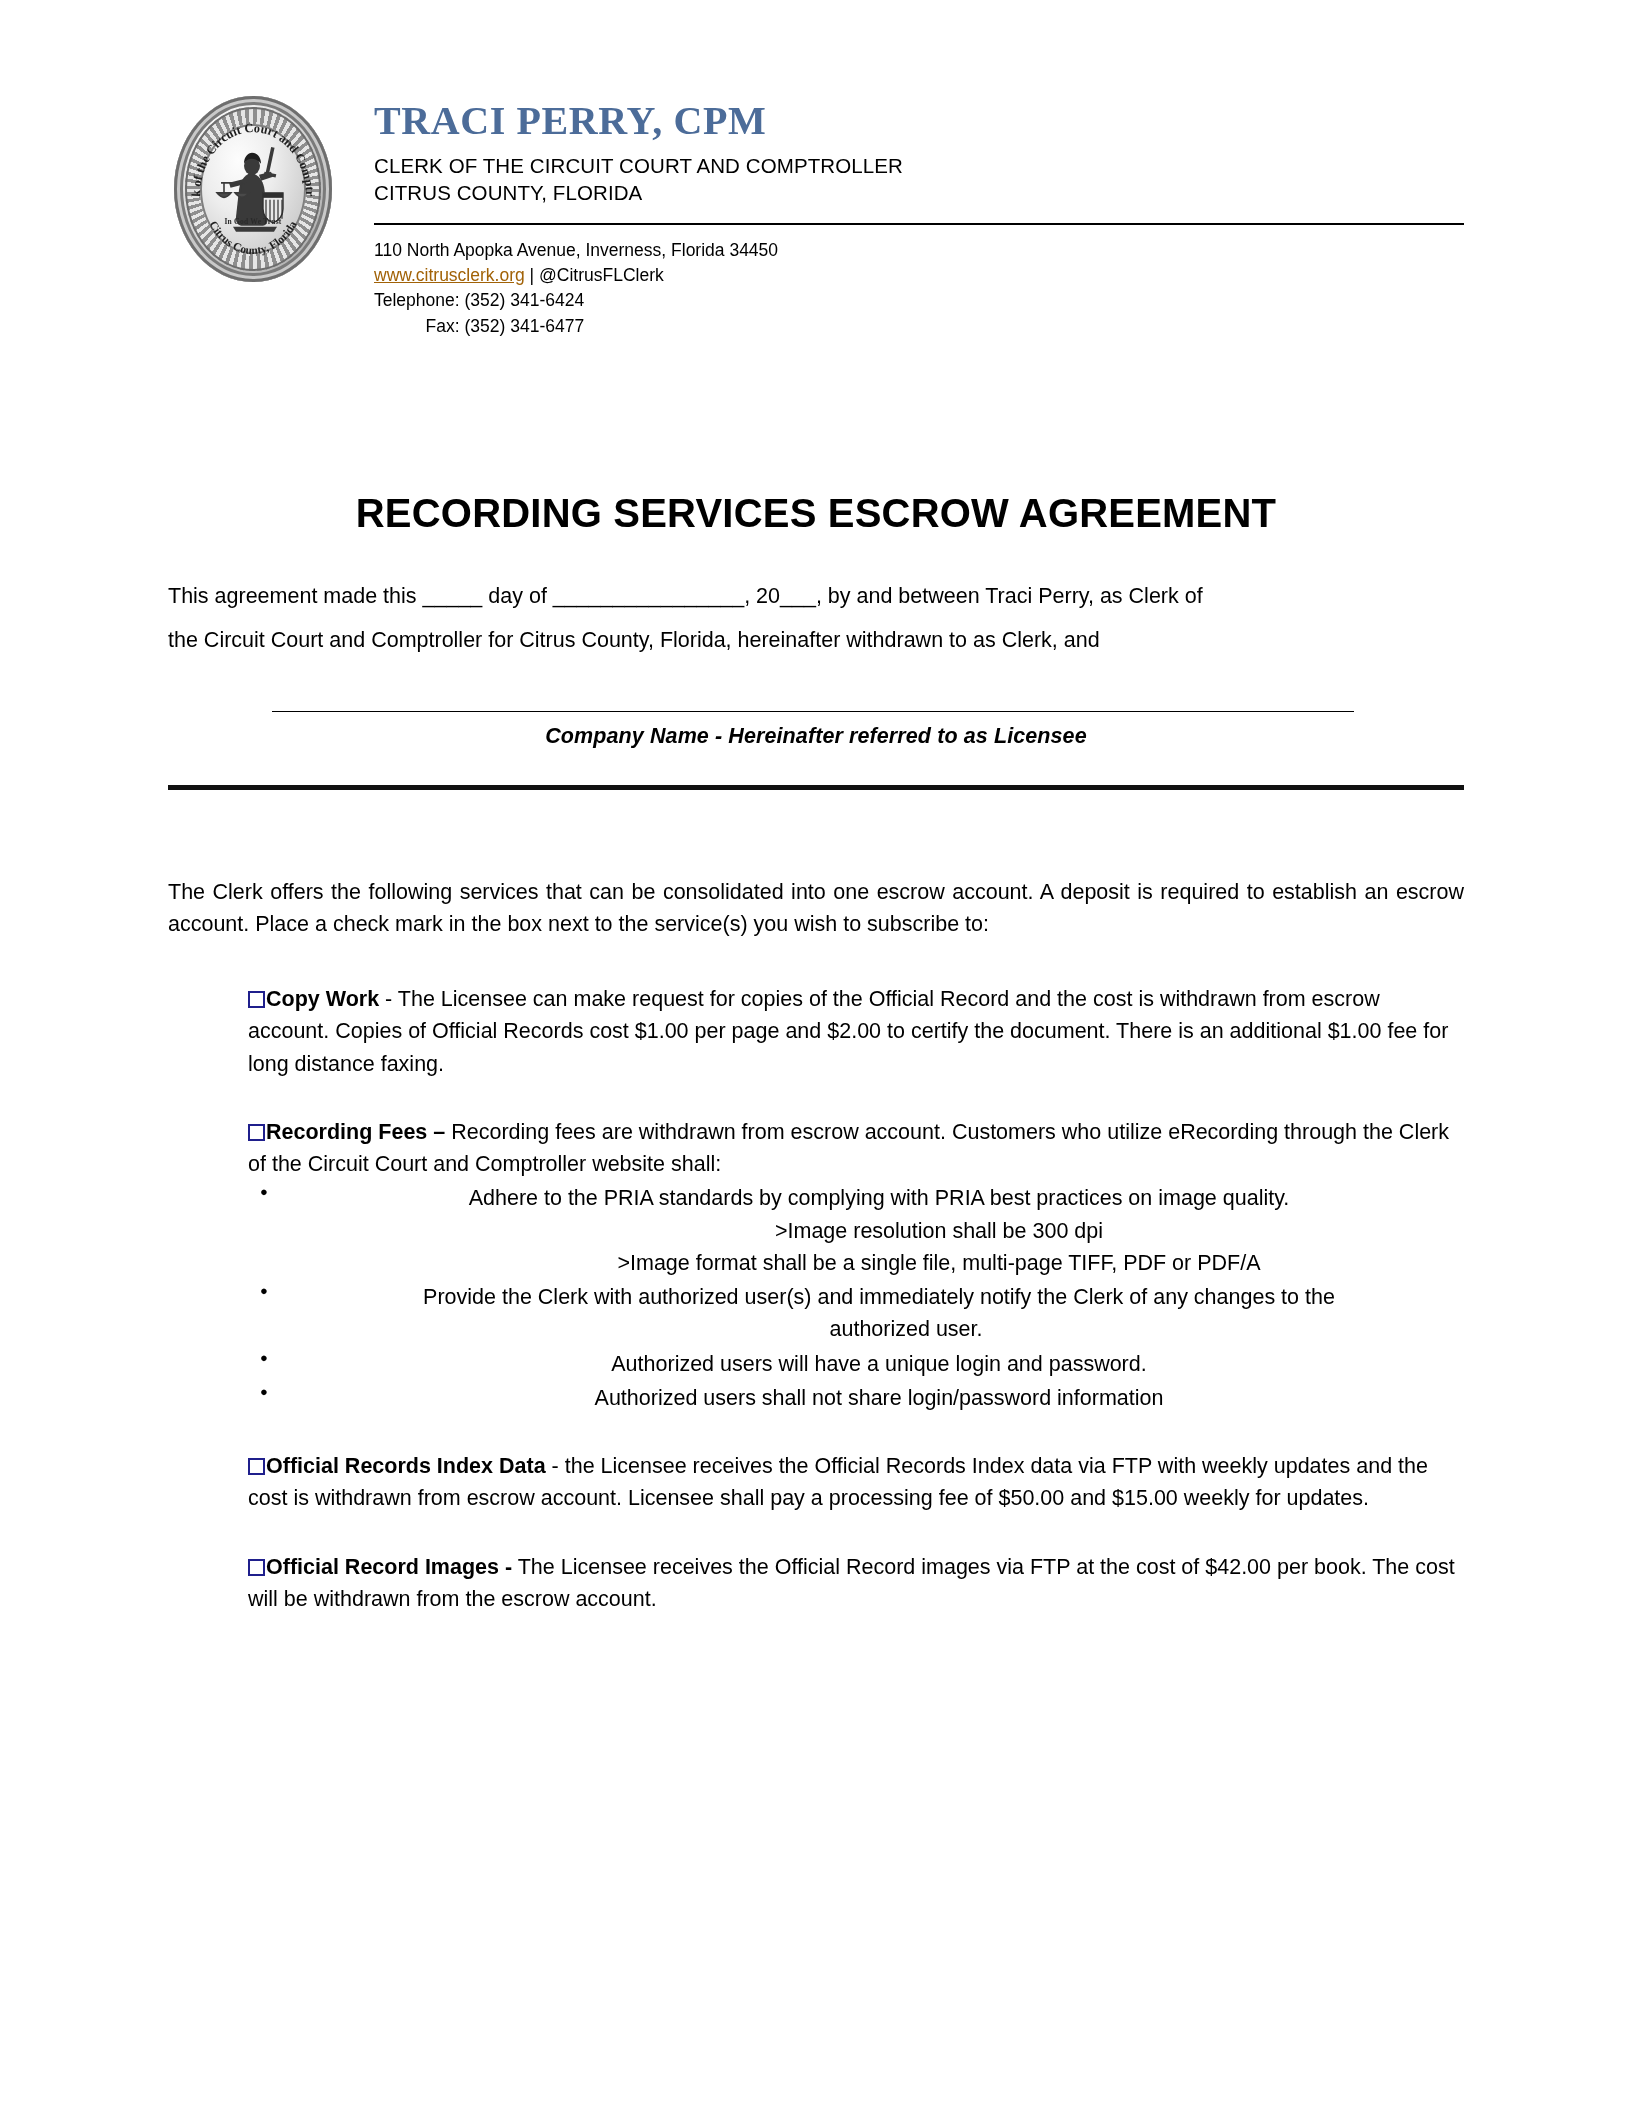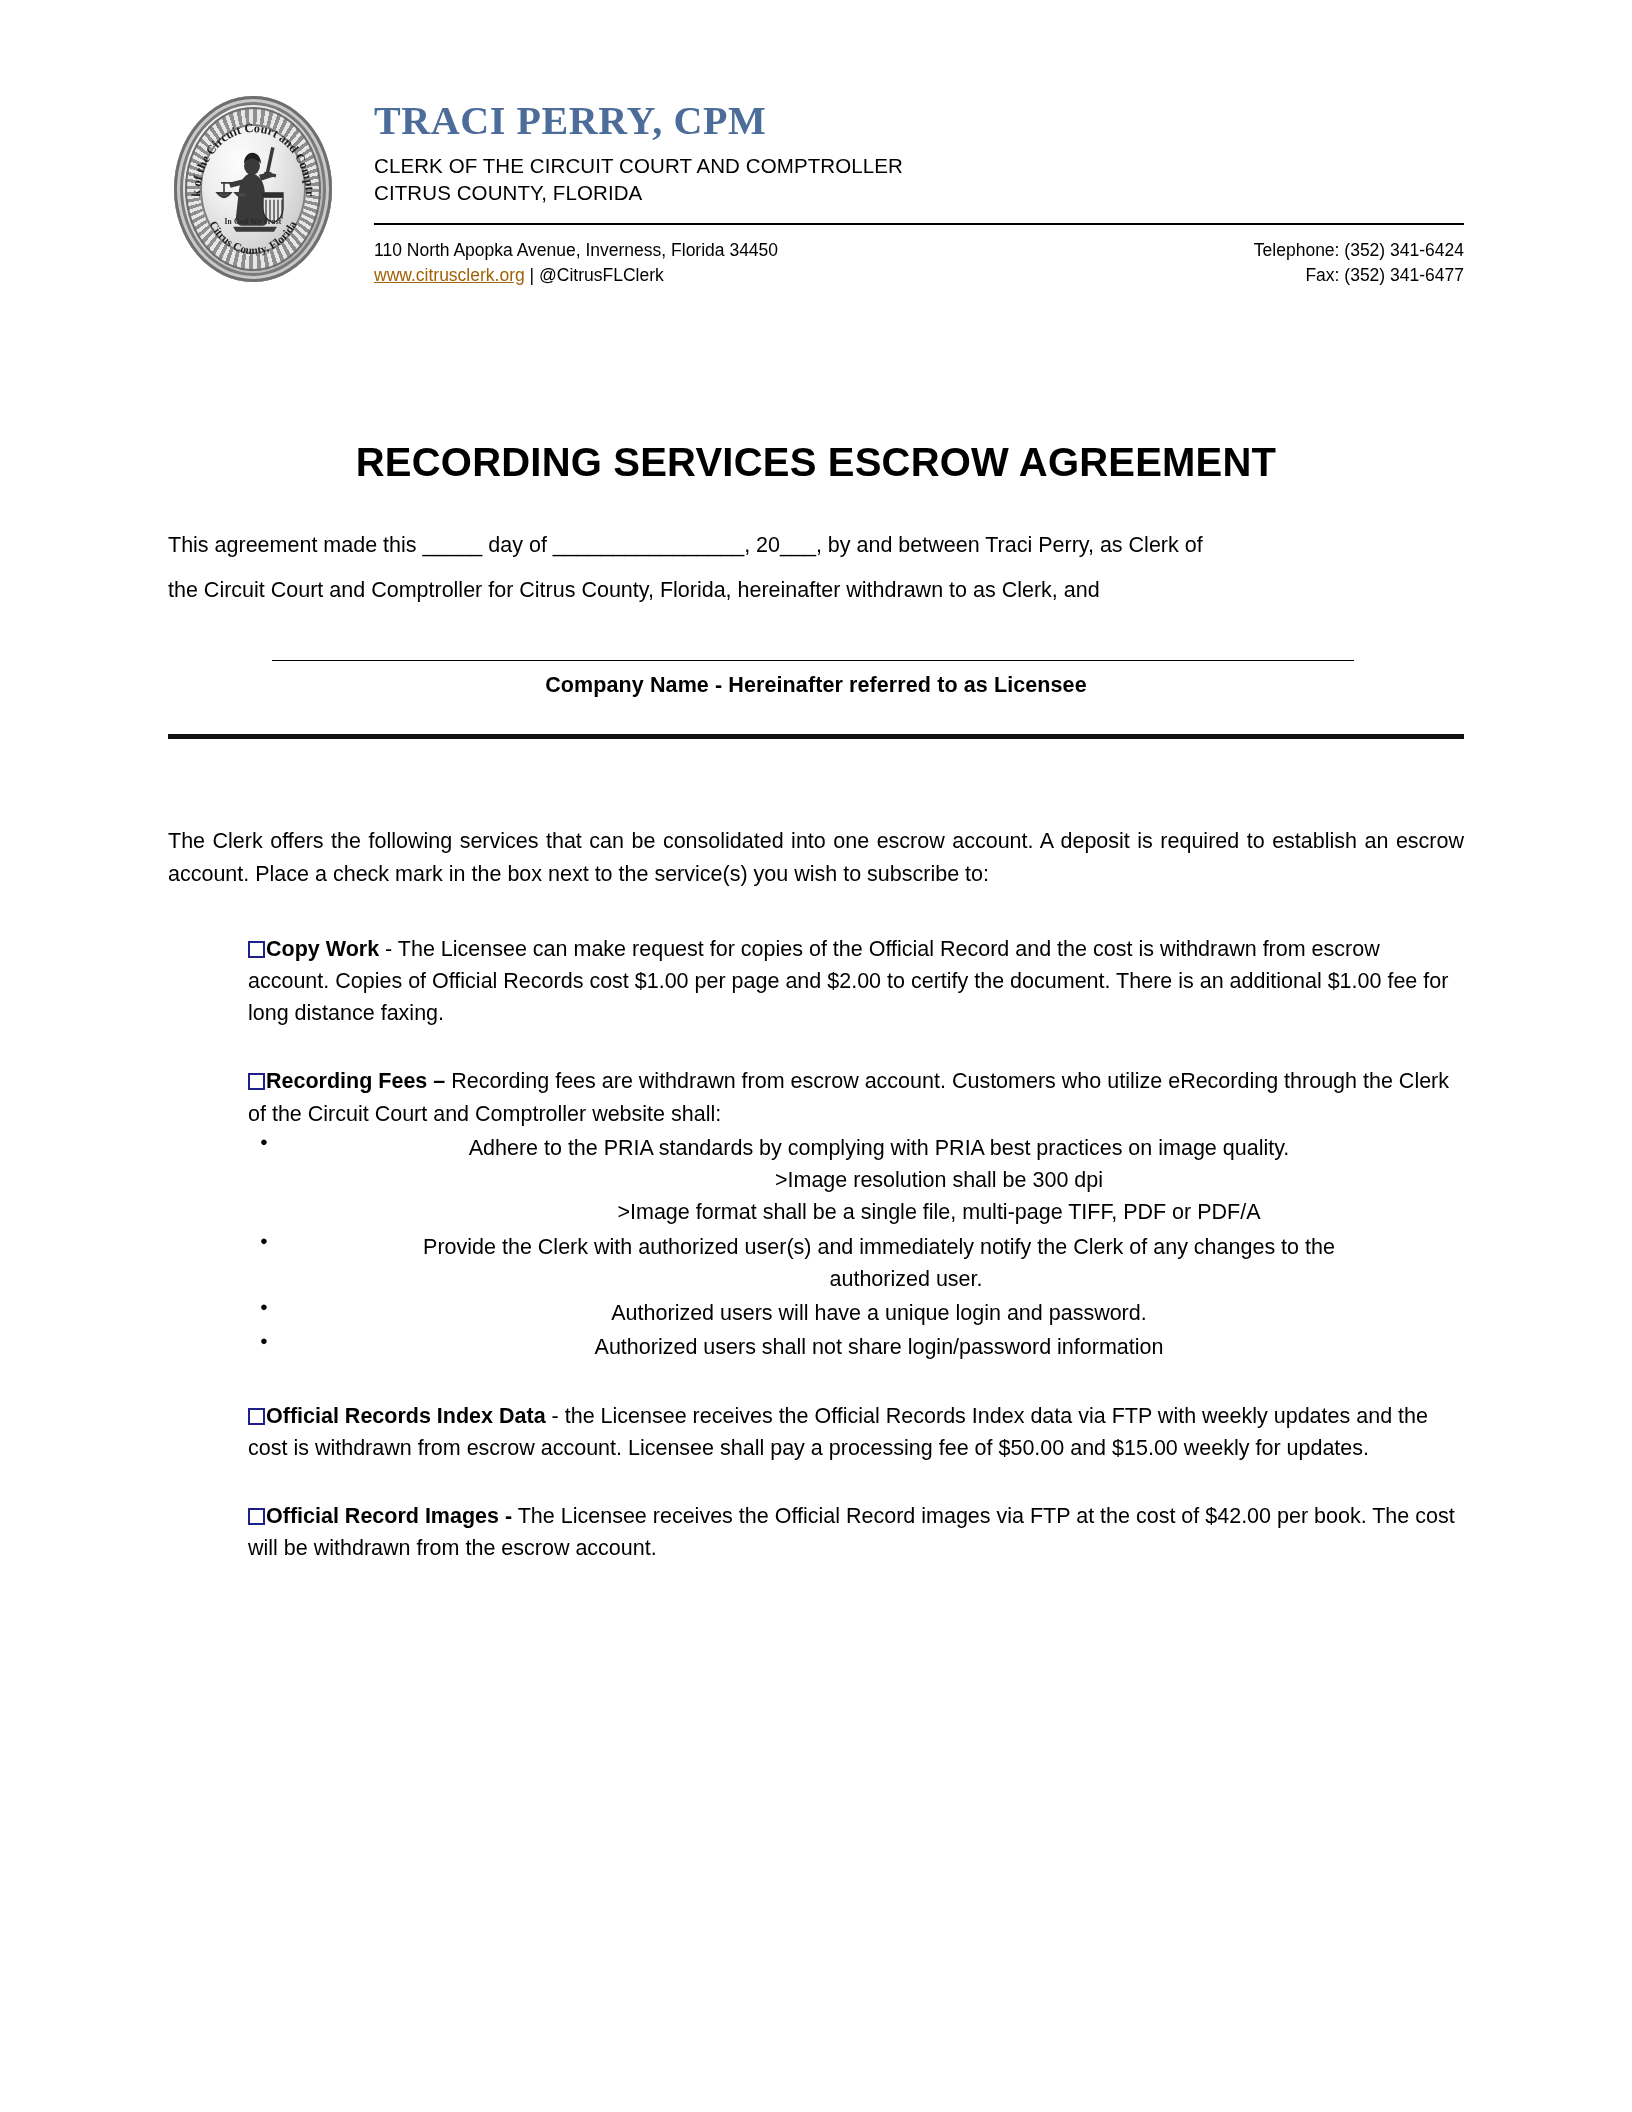--- a/index.html
+++ b/index.html
@@ -122,6 +122,7 @@
     margin-top: 13px;
     font-size: 17.5px;
     line-height: 1.44;
+    flex-direction: column;
   }
   .contact-right { text-align: right; white-space: nowrap; }
   .weblink {

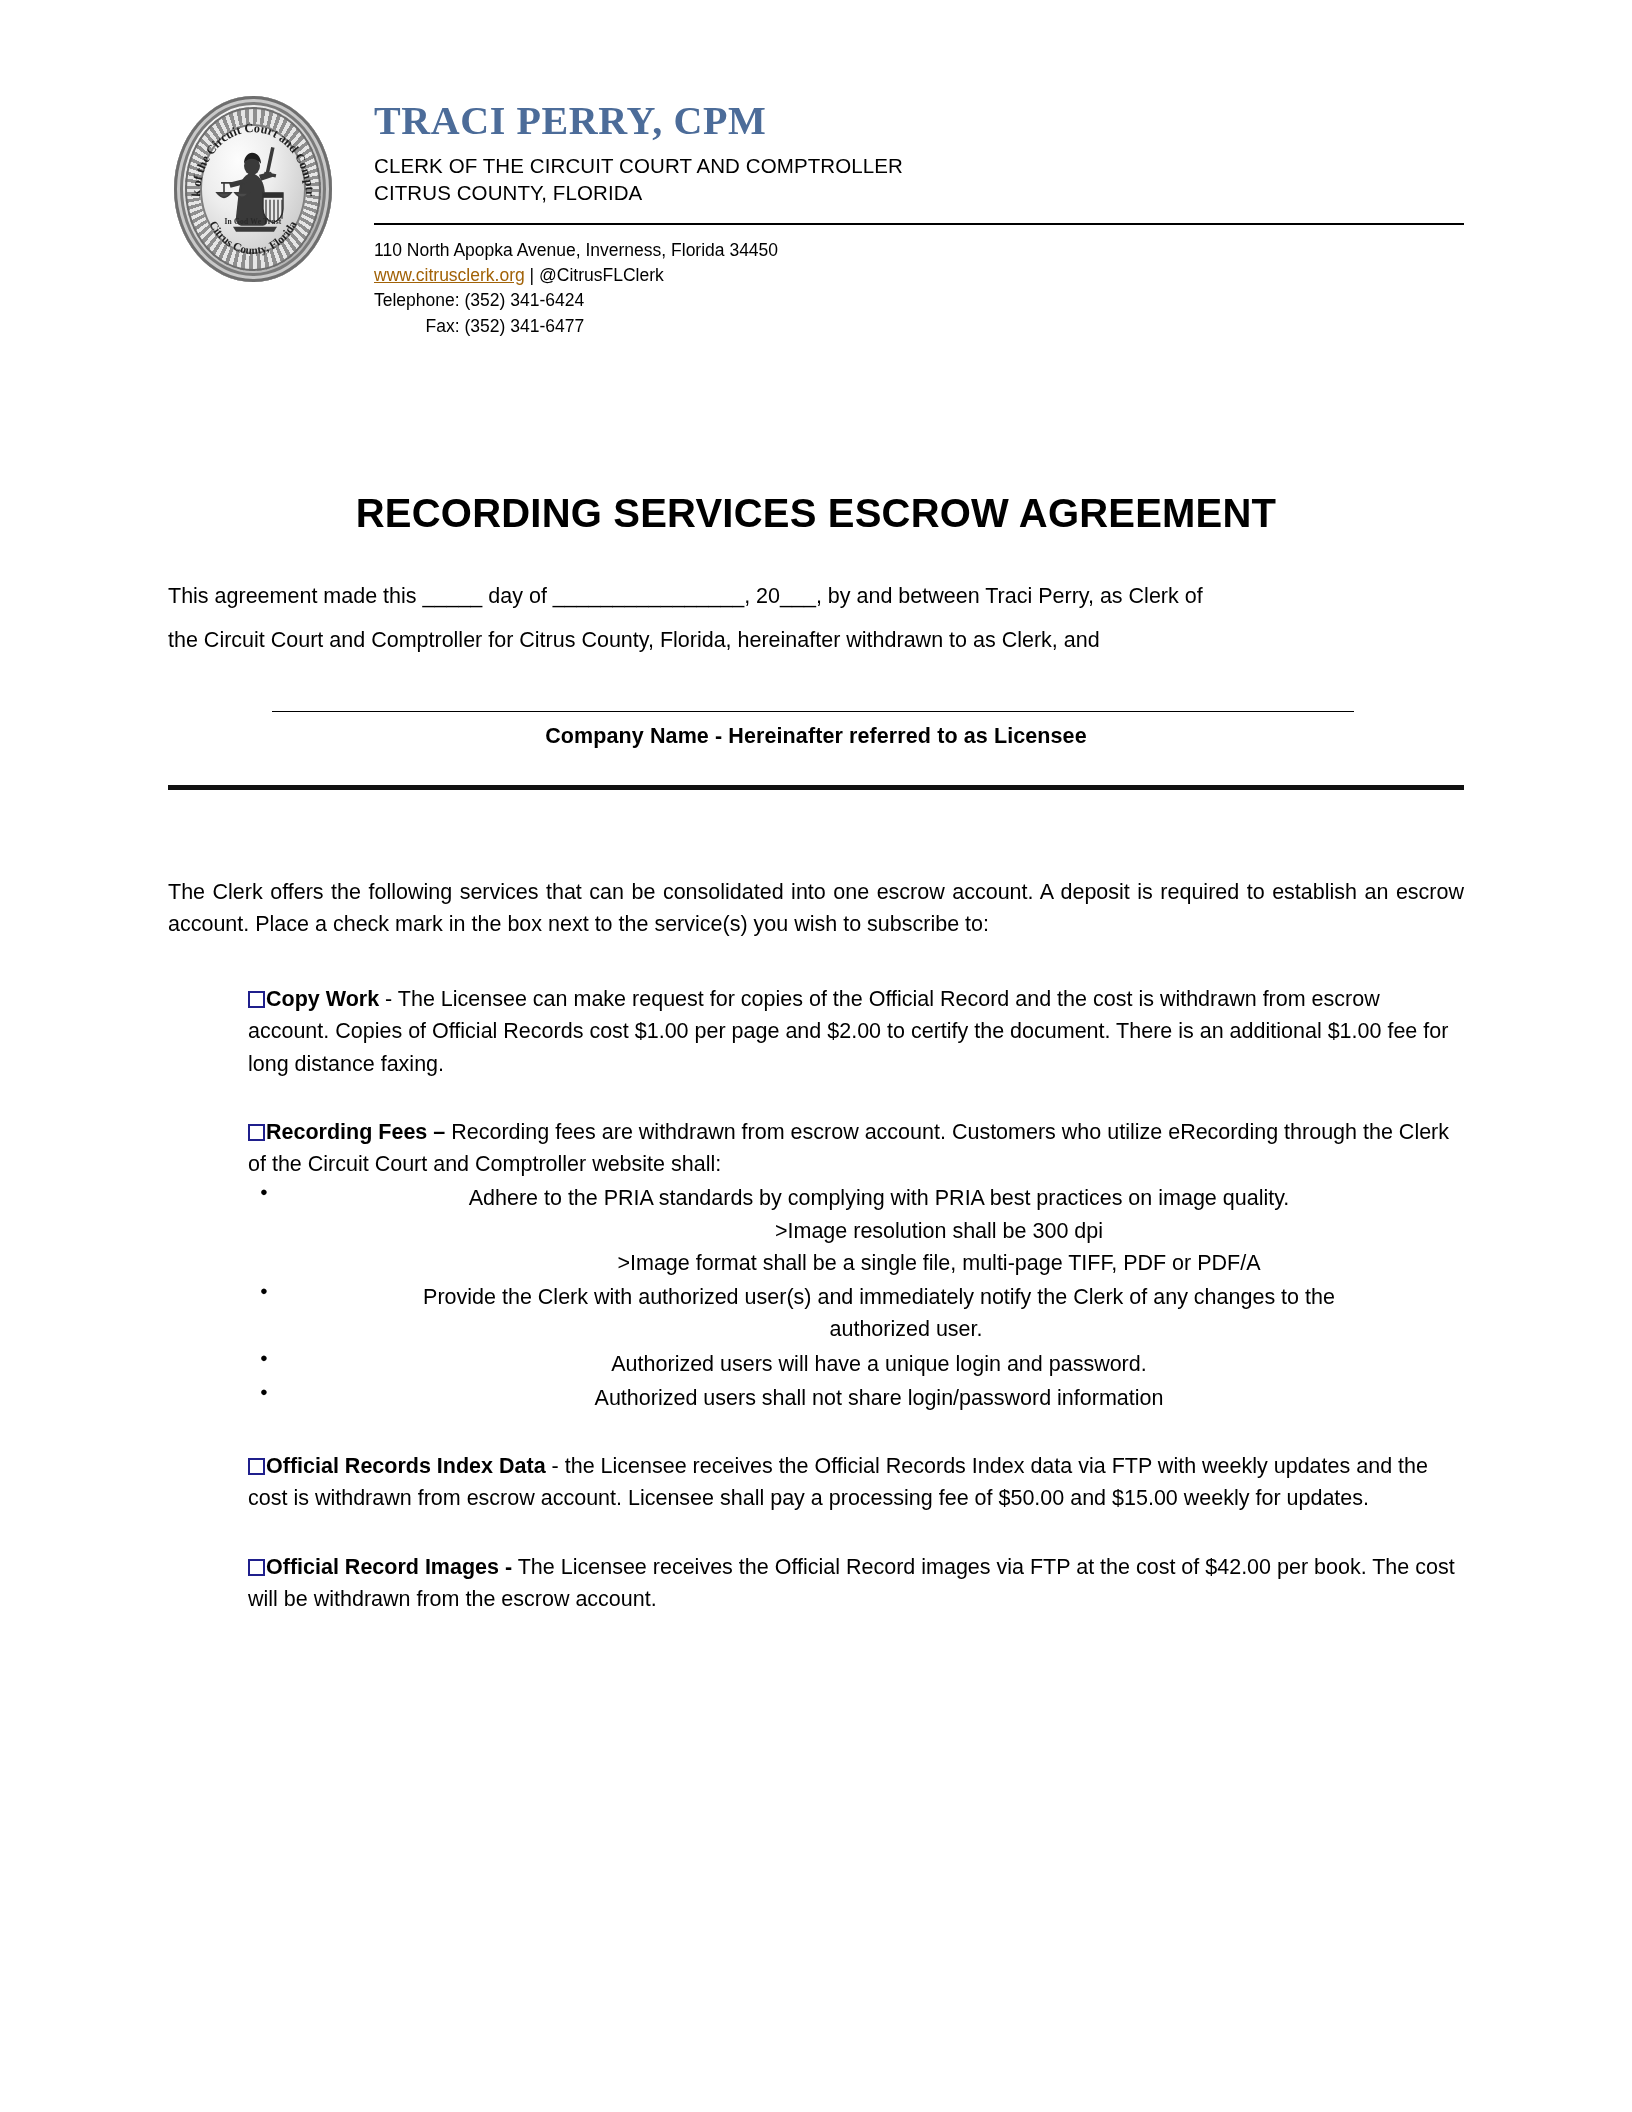--- a/index.html
+++ b/index.html
@@ -161,6 +161,7 @@
     text-align: center;
     font-size: 21.5px;
     font-weight: bold;
+    font-style: italic;
     margin-top: 12px;
     letter-spacing: 0.1px;
   }

